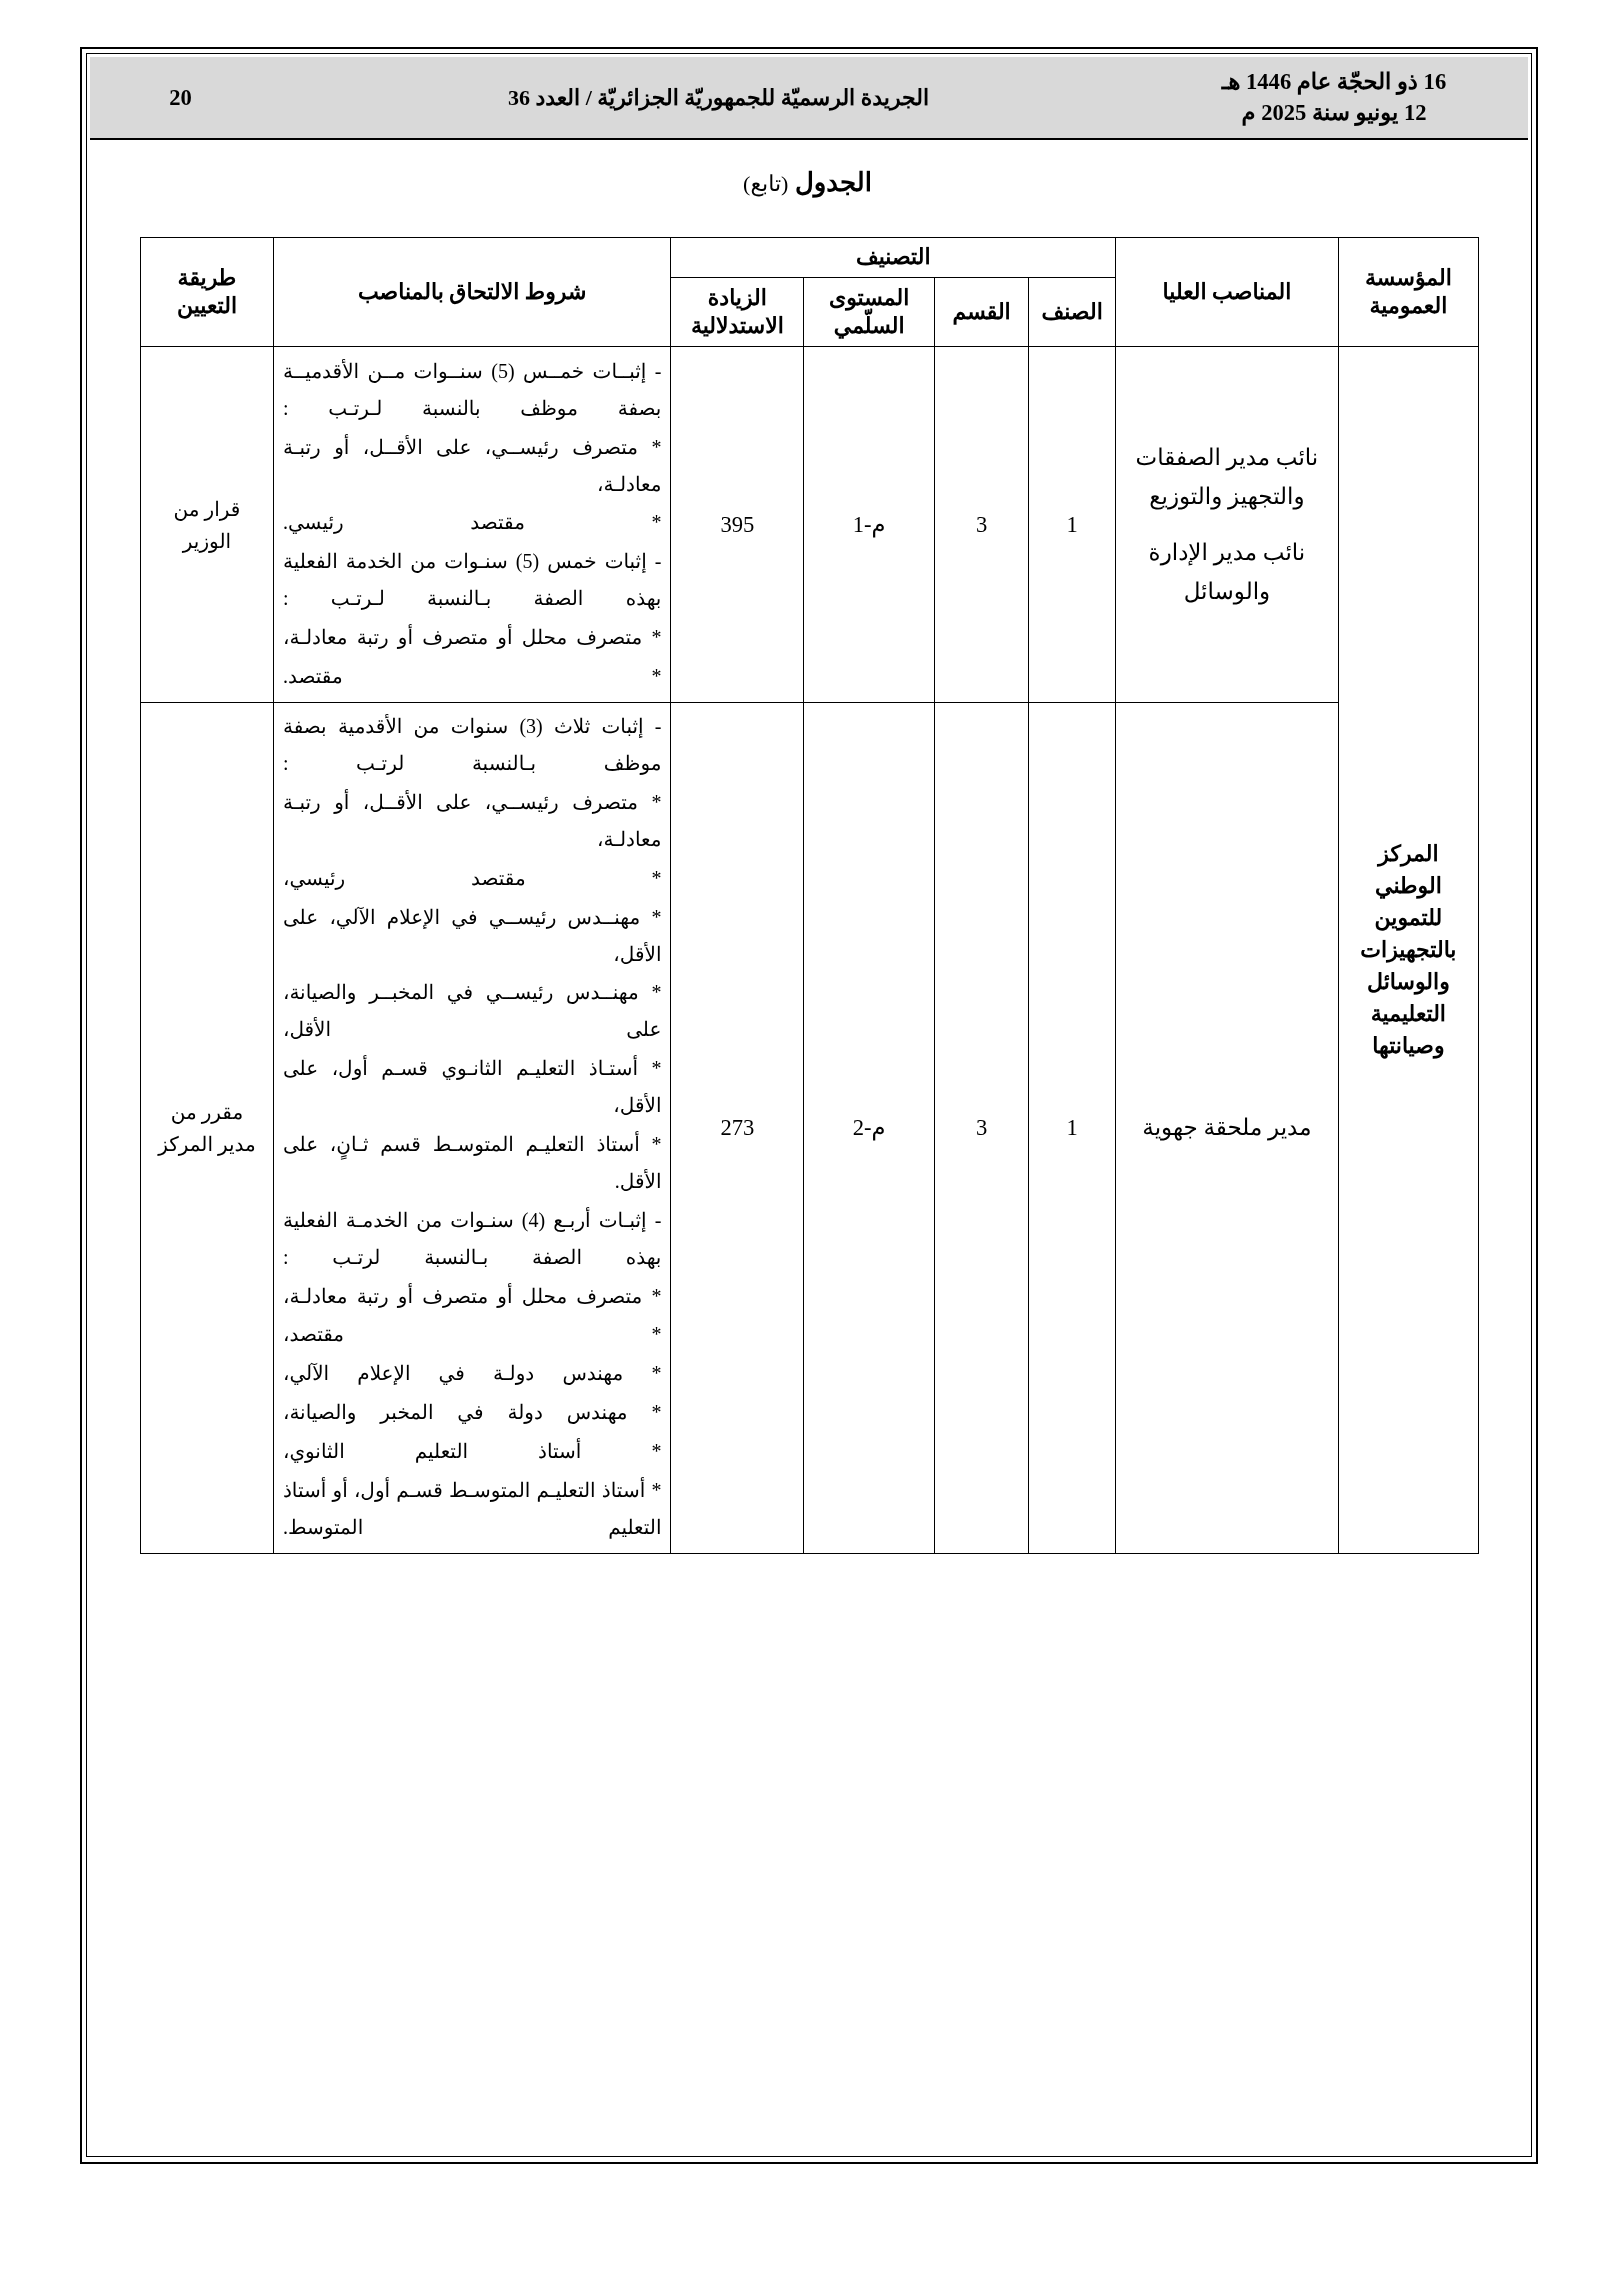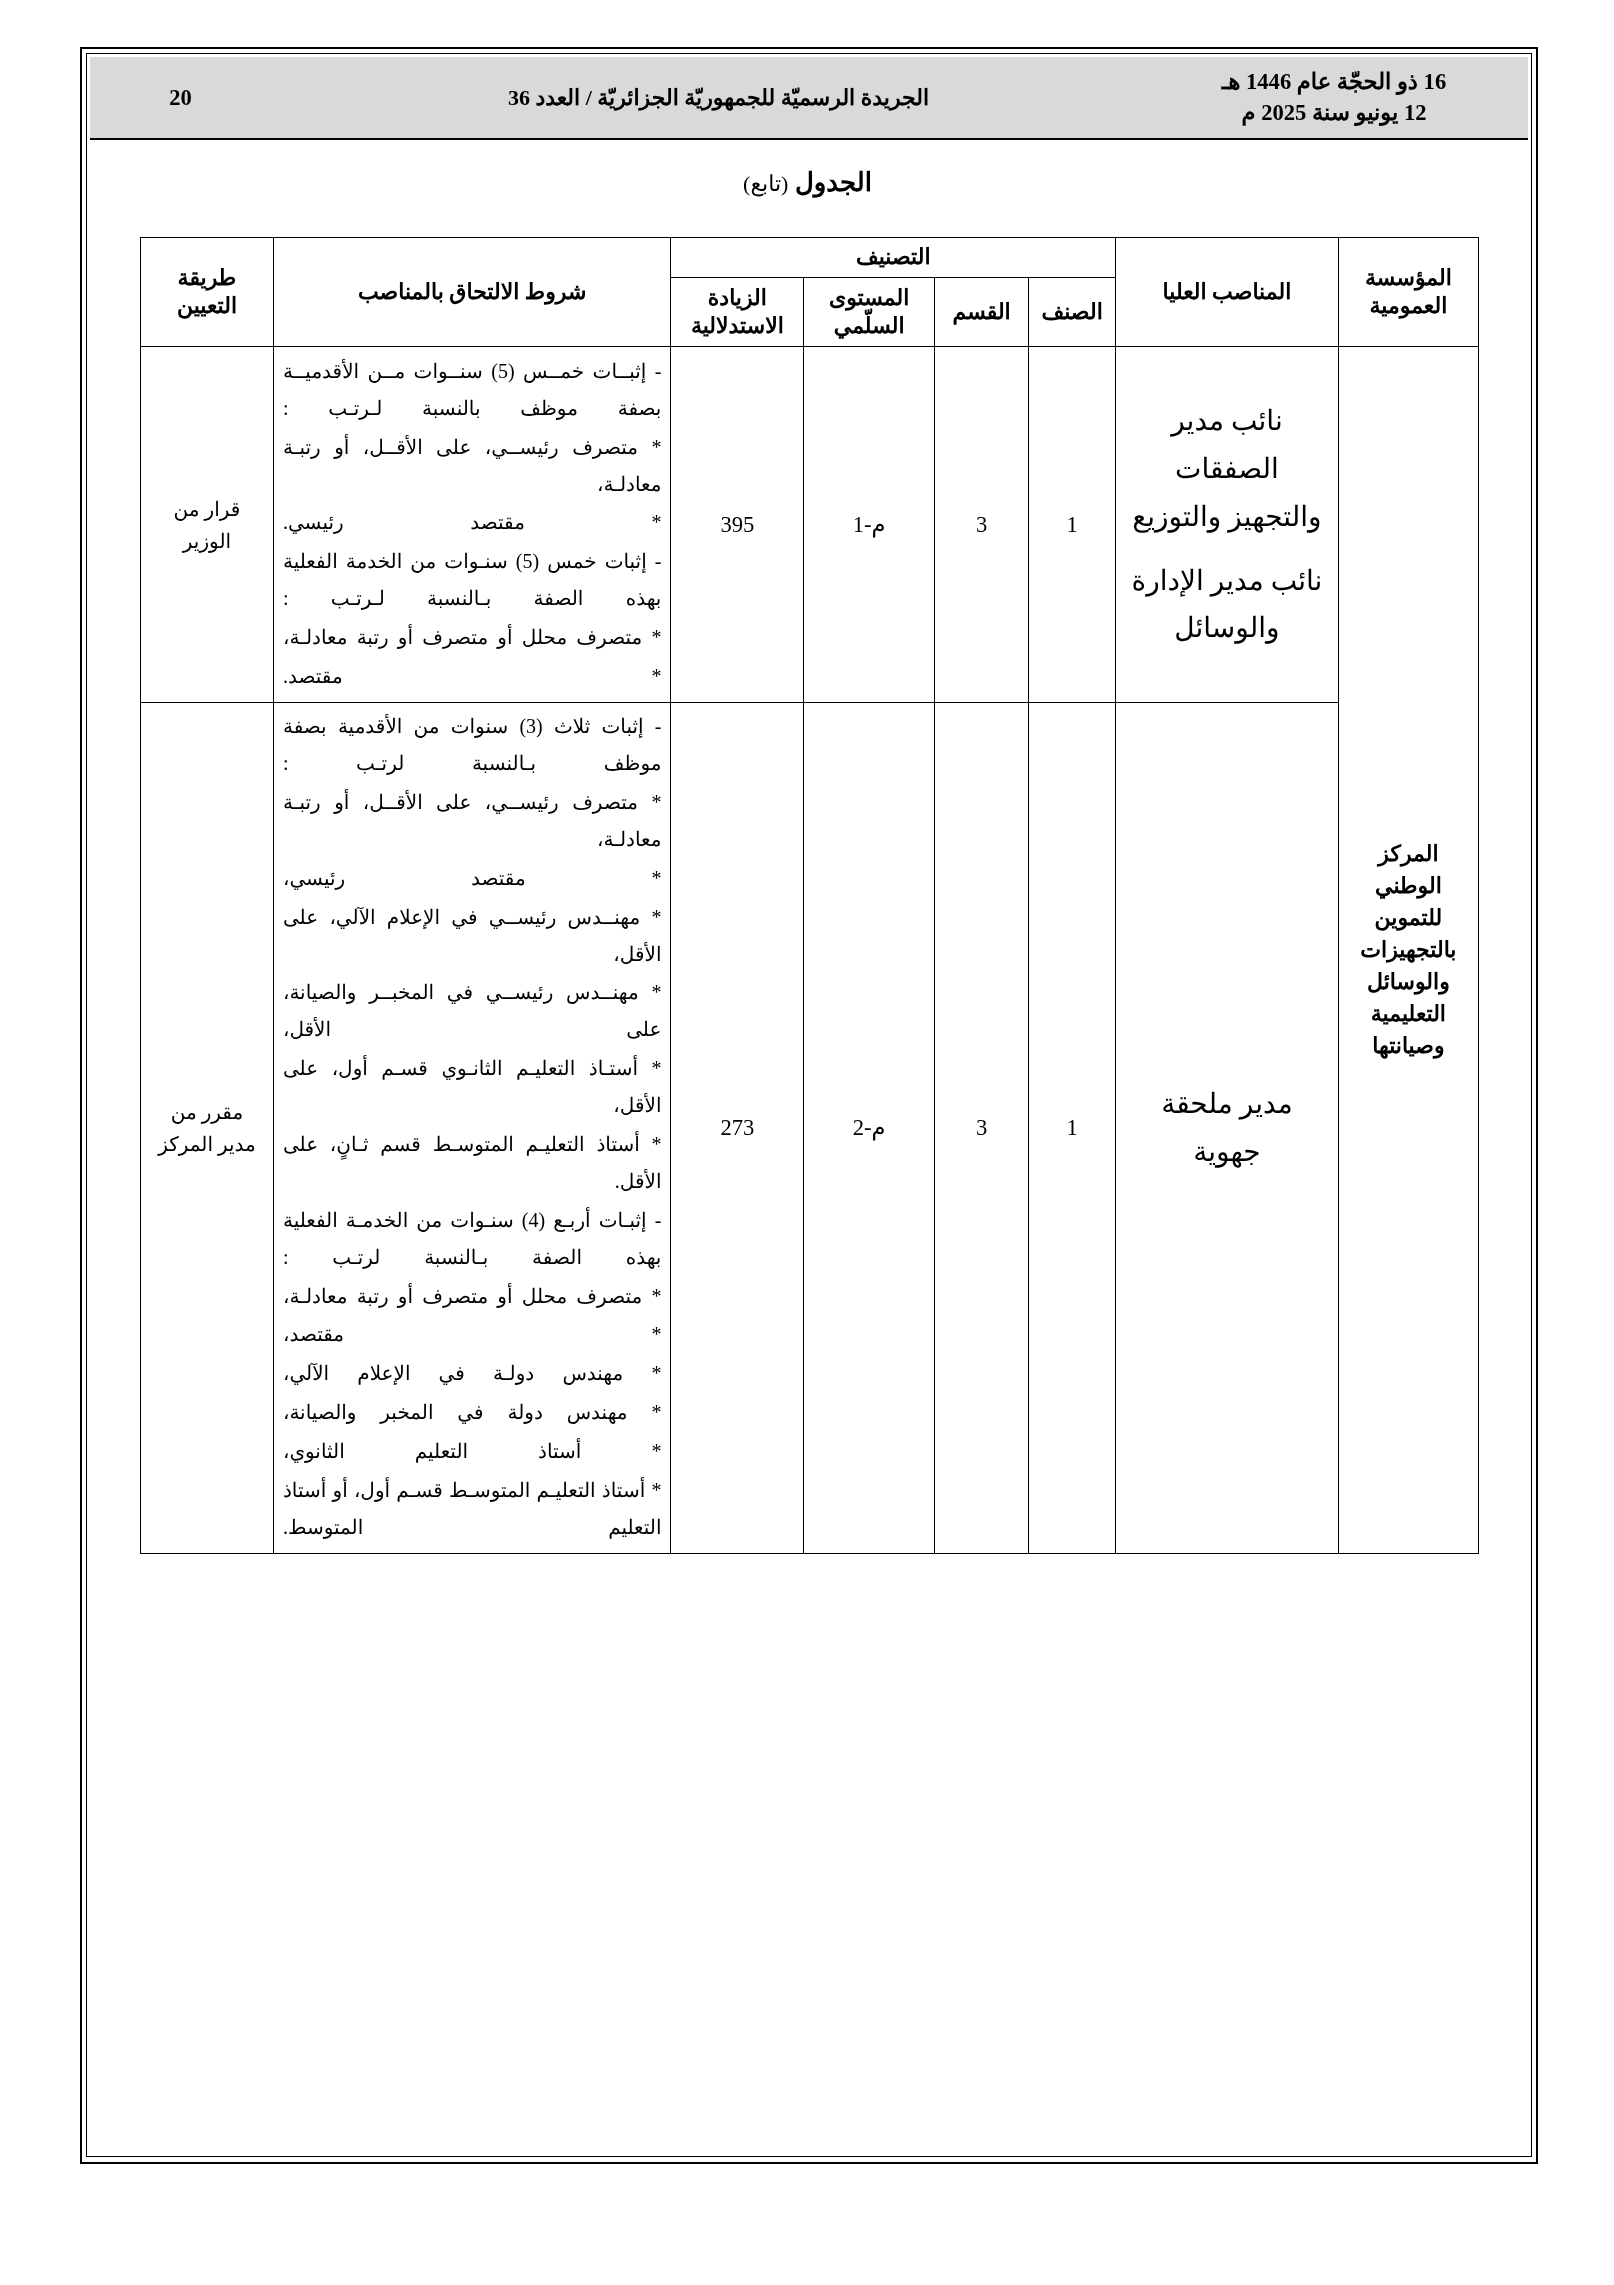--- a/index.html
+++ b/index.html
@@ -141,7 +141,7 @@
   }
   .cell-postes {
     text-align: center;
-    font-size: 28px;
+    font-size: 23px;
     line-height: 1.7;
   }
   .cell-postes .gap {

